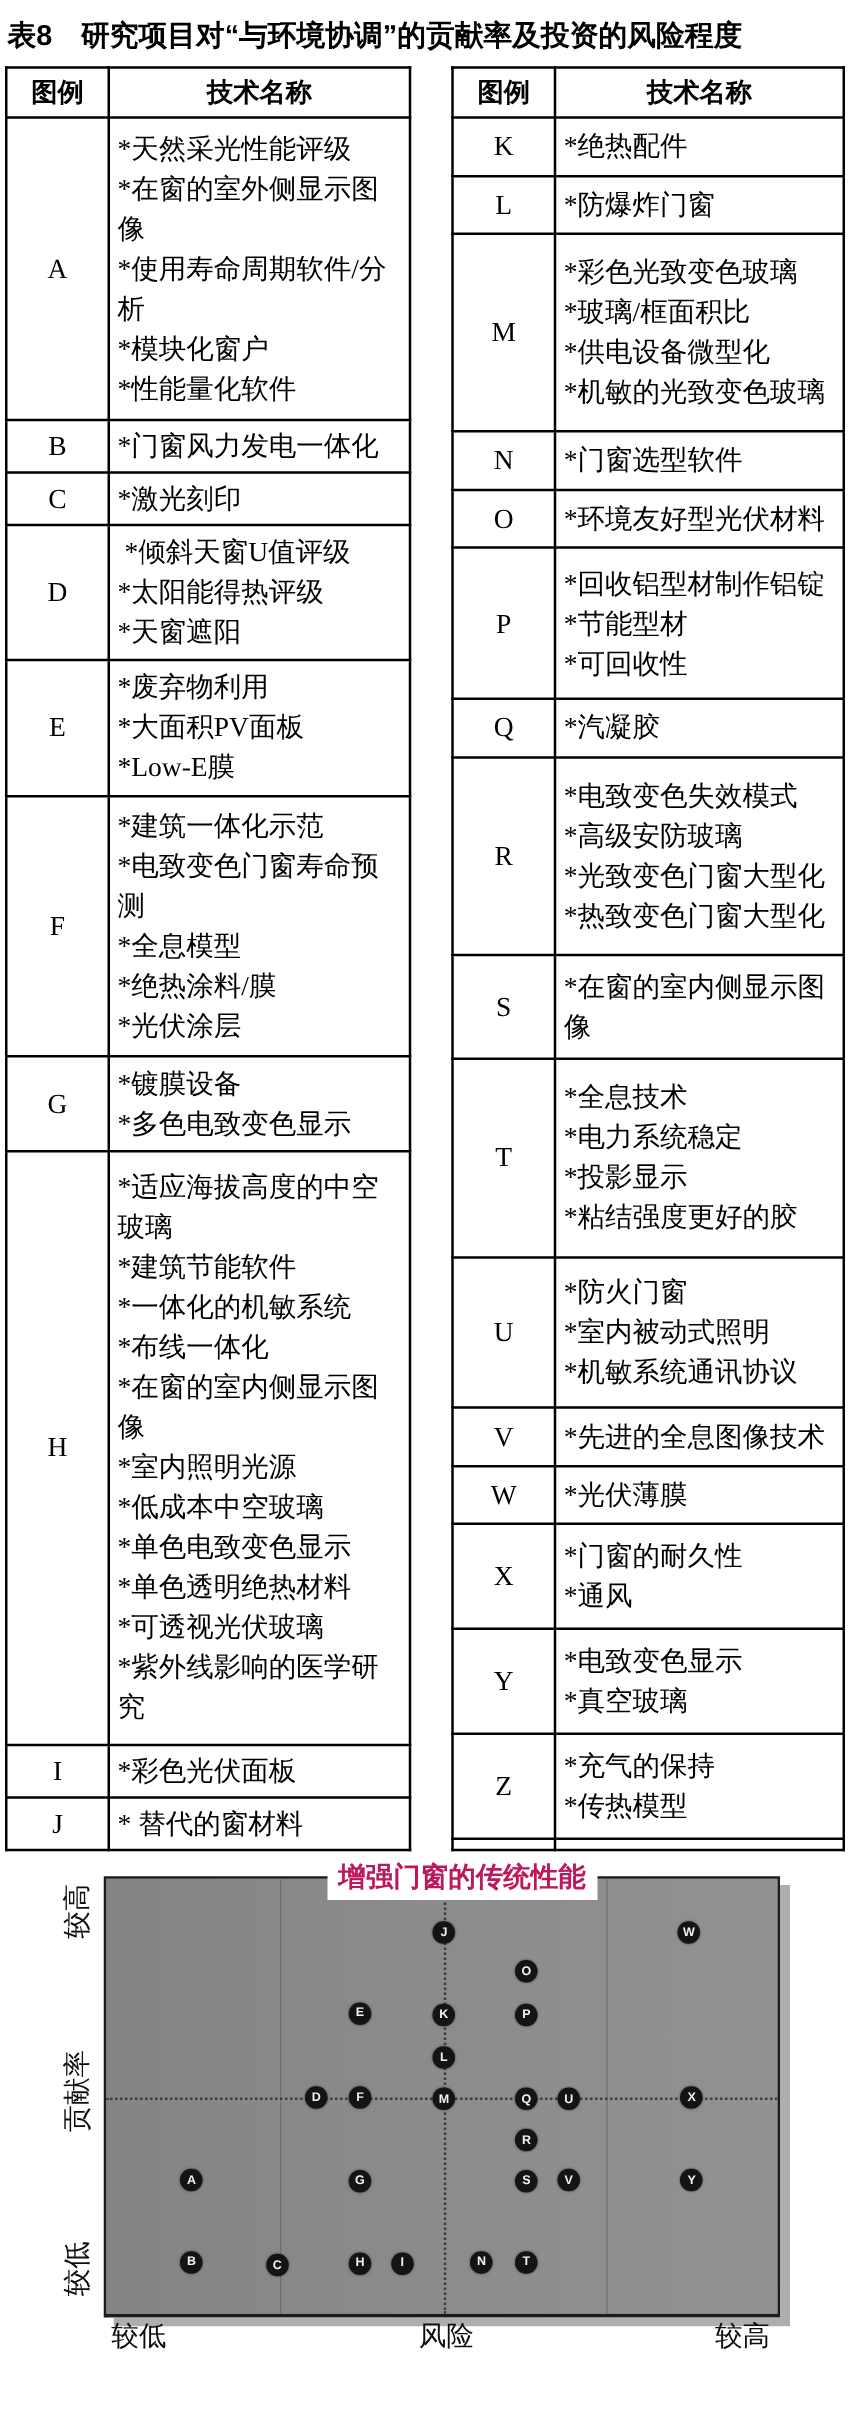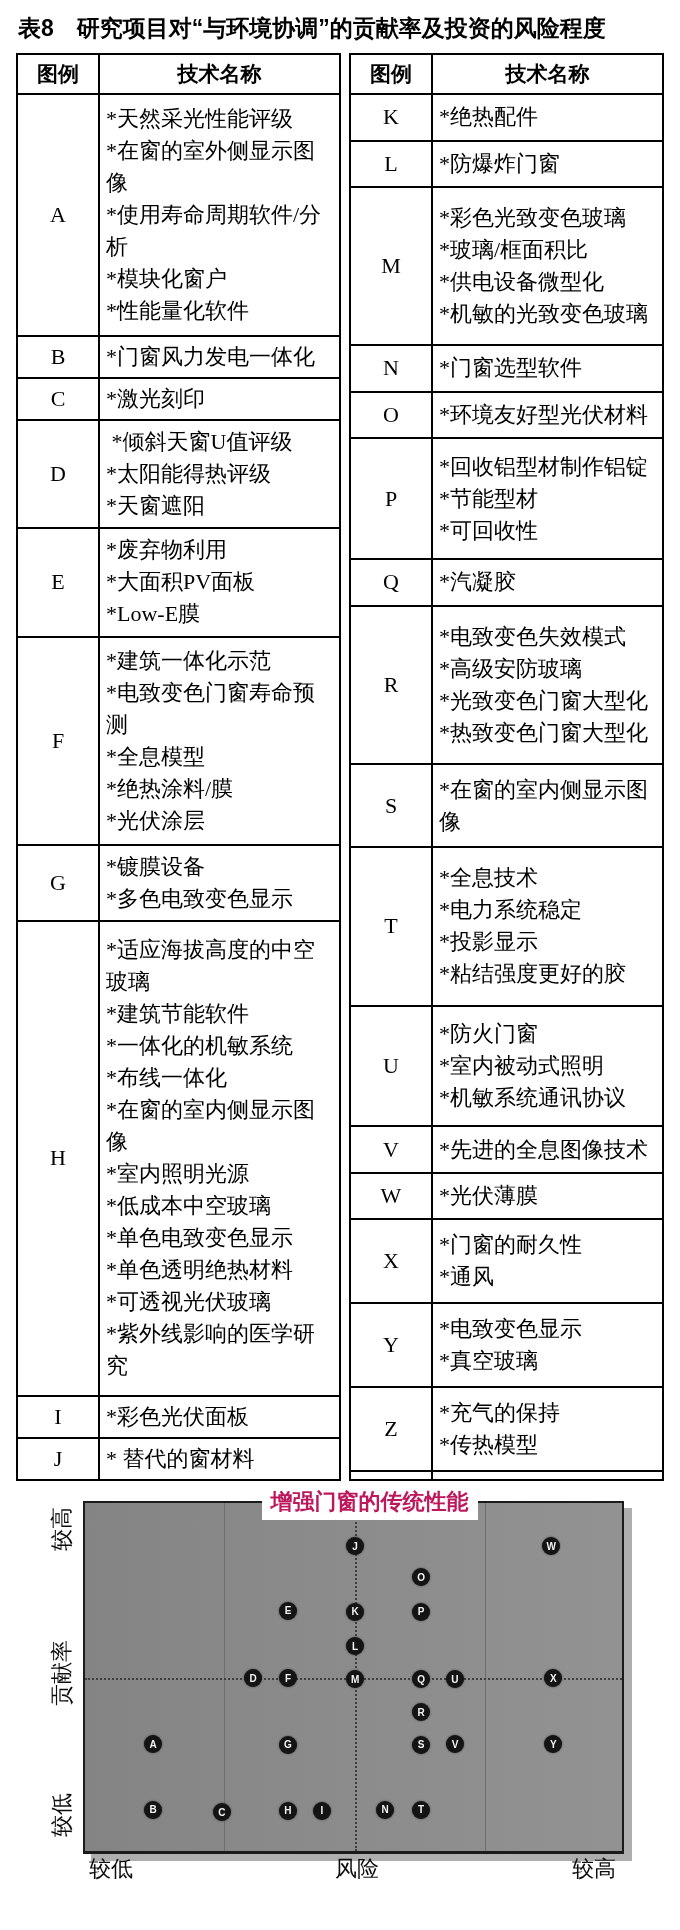--- a/index.html
+++ b/index.html
@@ -9,7 +9,7 @@
   .page-title{
     font-family:"Liberation Sans",sans-serif;
     font-weight:bold;font-size:23px;
-    margin:13px 0 9px 18px;letter-spacing:0px;white-space:nowrap;
+    margin:13px 0 9px 6px;letter-spacing:0px;white-space:nowrap;
   }
   .tables{display:flex;justify-content:space-between;padding:0 16px;}
   table{border-collapse:collapse;table-layout:fixed;height:1428px;}

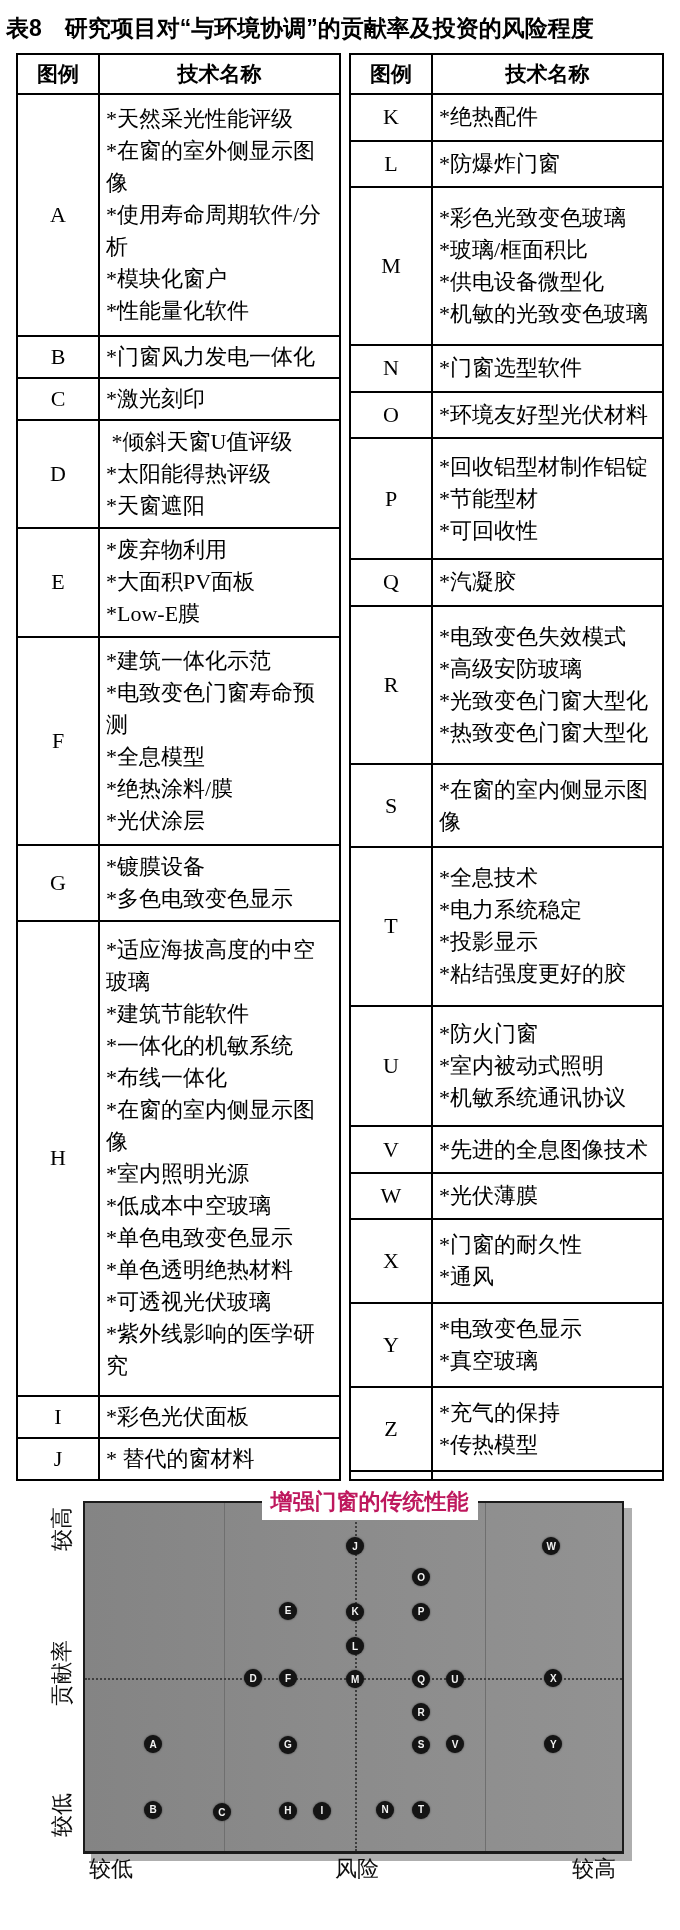--- a/index.html
+++ b/index.html
@@ -11,7 +11,7 @@
     font-weight:bold;font-size:23px;
     margin:13px 0 9px 6px;letter-spacing:0px;white-space:nowrap;
   }
-  .tables{display:flex;justify-content:space-between;padding:0 16px;}
+  .tables{display:flex;justify-content:space-between;padding:0 4px;}
   table{border-collapse:collapse;table-layout:fixed;height:1428px;}
   table.left-tb{width:325px;}
   table.right-tb{width:315px;}

